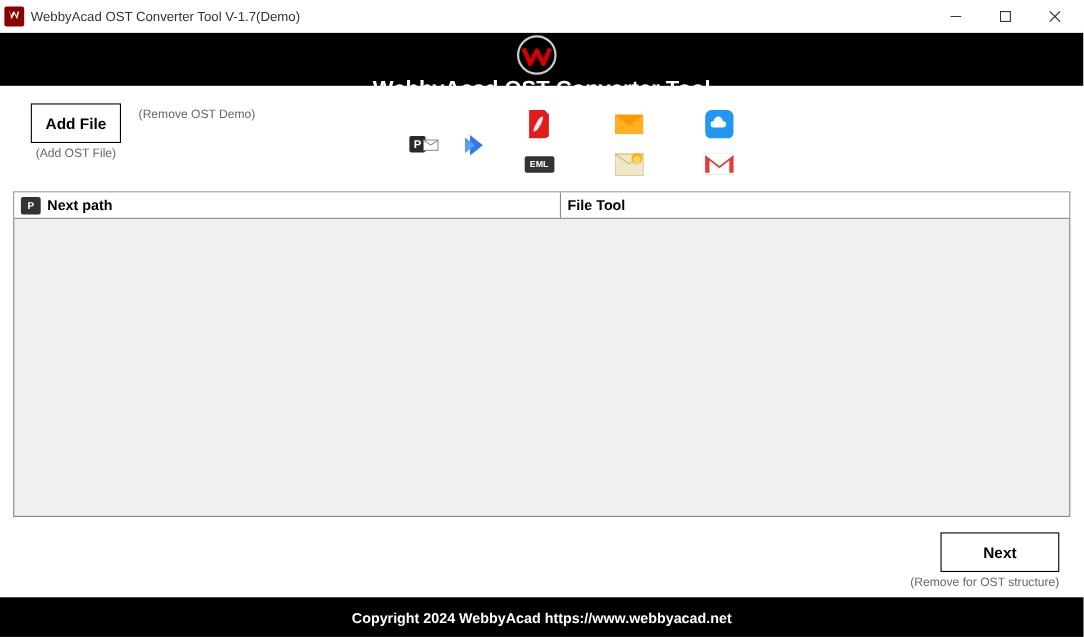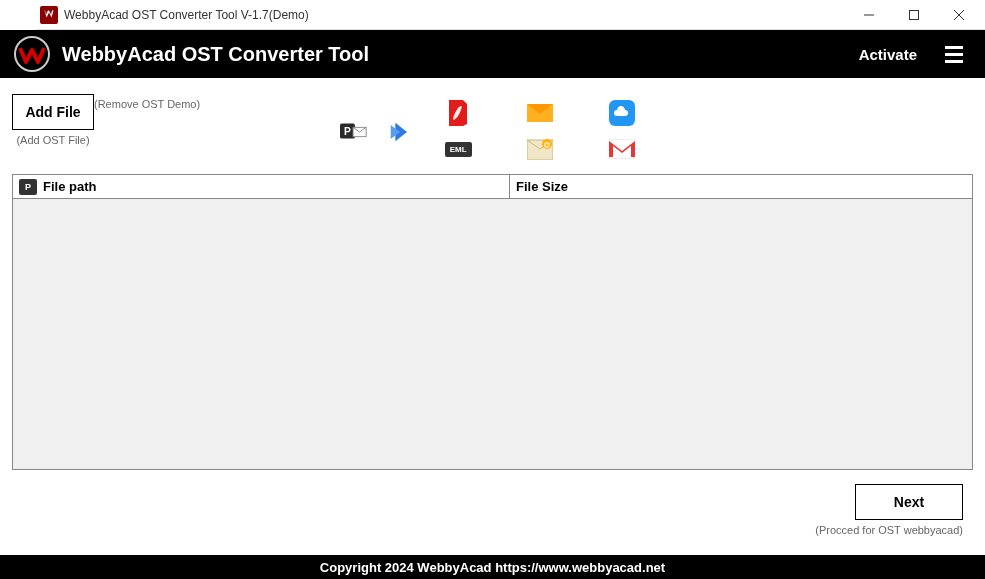--- a/index.html
+++ b/index.html
@@ -5,7 +5,7 @@
     * { margin: 0; padding: 0; box-sizing: border-box; font-family: "Segoe UI", Arial, sans-serif; }
     body { background: #fff; width: 985px; height: 579px; overflow: hidden; }
     
-    .titlebar { height: 30px; background: #fff; display: flex; align-items: center; padding: 0 4px; border-bottom: 1px solid #e0e0e0; margin-left: 36px; }
+    .titlebar { height: 30px; background: #fff; display: flex; align-items: center; padding: 0 4px; border-bottom: 1px solid #e0e0e0; }
     .titlebar-icon { width: 18px; height: 18px; background: #8b0000; border-radius: 2px; display: flex; align-items: center; justify-content: center; margin-right: 6px; }
     .titlebar-icon svg { width: 12px; height: 12px; }
     .titlebar-text { font-size: 12px; color: #333; flex: 1; }

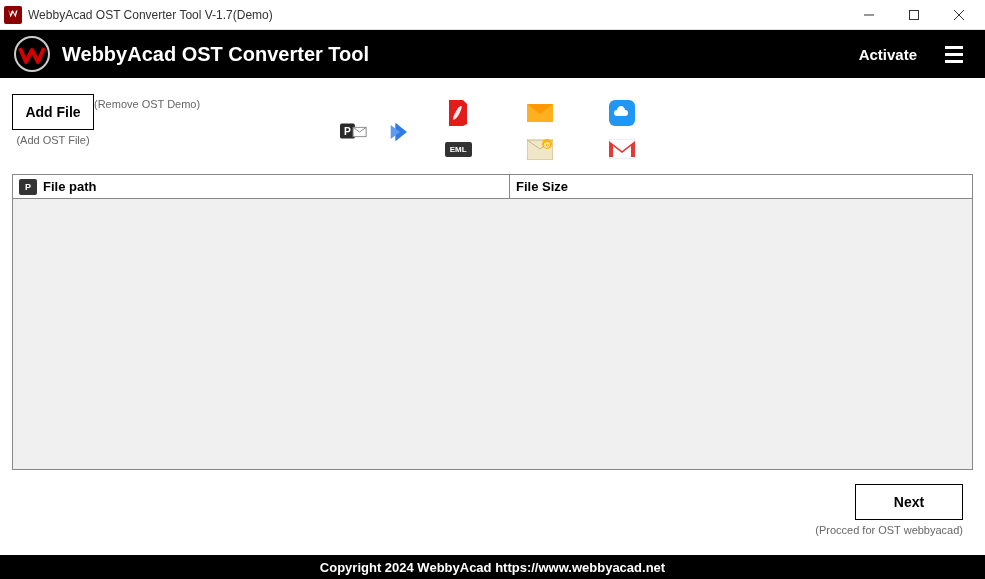--- a/index.html
+++ b/index.html
@@ -13,7 +13,7 @@
     .win-btn { width: 45px; height: 28px; display: flex; align-items: center; justify-content: center; color: #555; }
     .win-btn svg { width: 10px; height: 10px; }
     
-    .header-bar { height: 48px; background: #000; display: flex; align-items: center; padding: 0 12px; }
+    .header-bar { height: 48px; background: #000; display: flex; align-items: center; padding: 0 12px; flex-direction: column; }
     .header-logo { width: 40px; height: 40px; display: flex; align-items: center; justify-content: center; margin-right: 10px; }
     .header-title { color: #fff; font-size: 20px; font-weight: 600; flex: 1; }
     .activate-btn { color: #fff; font-weight: bold; font-size: 15px; margin-right: 28px; }

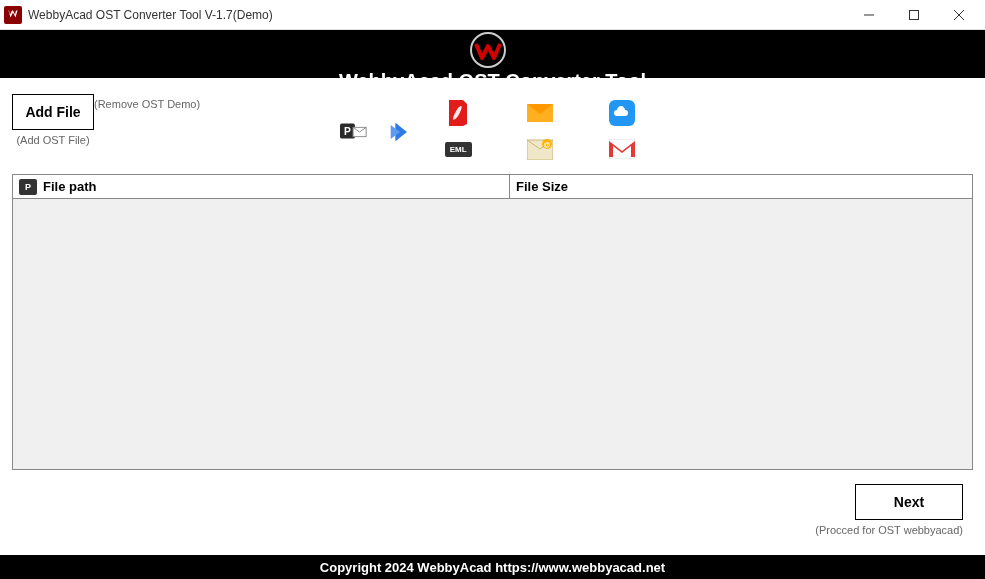--- a/index.html
+++ b/index.html
@@ -21,7 +21,7 @@
     .menu-icon span { width: 18px; height: 3px; background: #fff; }
     
     .toolbar-area { padding: 16px 12px 10px; display: flex; align-items: flex-start; }
-    .btn-group { display: flex; gap: 0; }
+    .btn-group { display: flex; gap: 16px; margin-left: 16px; }
     .btn-col { display: flex; flex-direction: column; align-items: center; }
     .action-btn { width: 82px; height: 36px; border: 1px solid #000; background: #fff; font-size: 14px; font-weight: bold; display: flex; align-items: center; justify-content: center; cursor: pointer; }
     .btn-caption { font-size: 11px; color: #666; margin-top: 4px; }

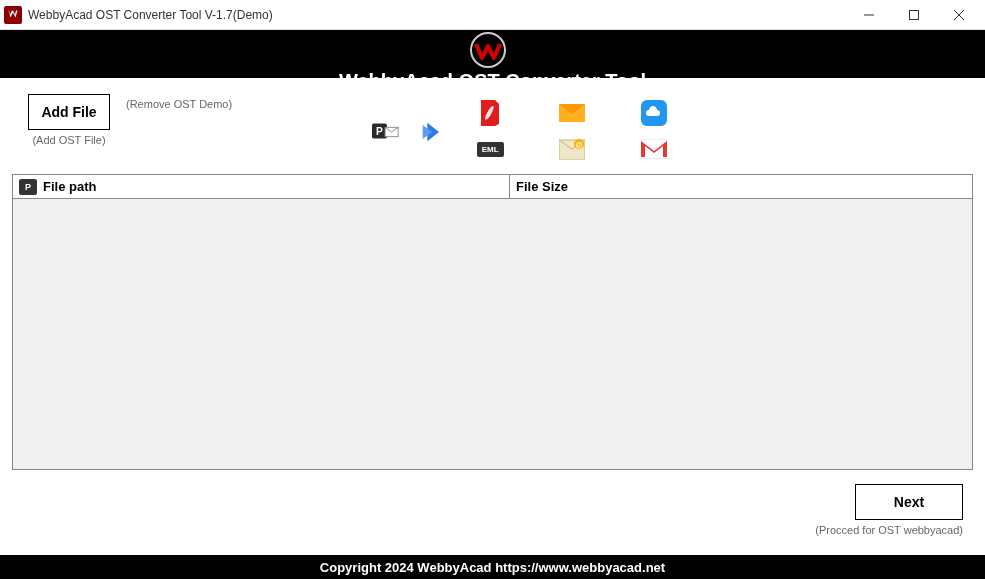--- a/index.html
+++ b/index.html
@@ -164,7 +164,7 @@
   <div class="table-header">
     <div class="th th1">
       <div class="th-icon">P</div>
-      <span>File path</span>
+      <span>Next path</span>
     </div>
     <div class="th th2">
       <span>File Size</span>

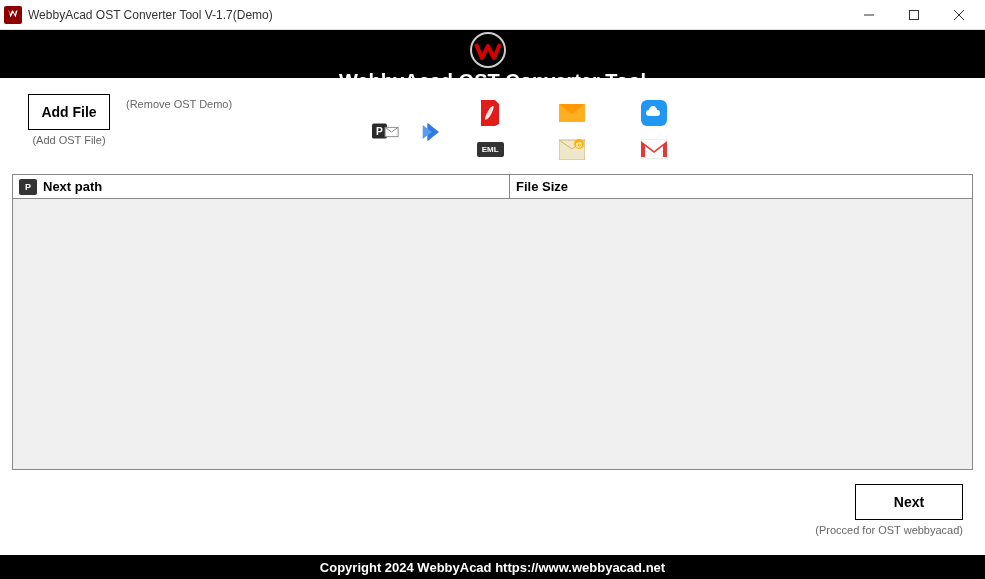--- a/index.html
+++ b/index.html
@@ -167,7 +167,7 @@
       <span>Next path</span>
     </div>
     <div class="th th2">
-      <span>File Size</span>
+      <span>File Tool</span>
     </div>
   </div>
 </div>

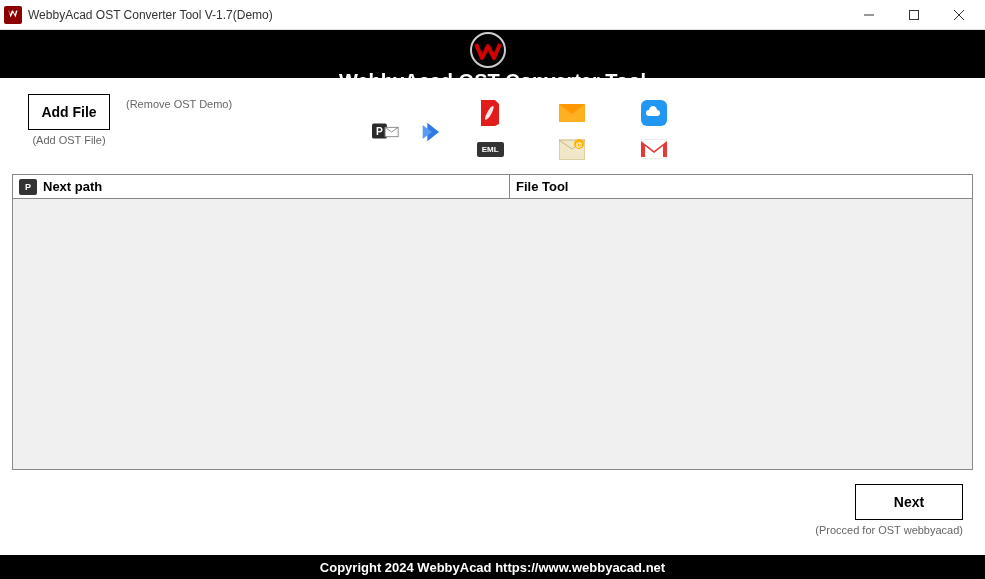--- a/index.html
+++ b/index.html
@@ -175,7 +175,7 @@
 <div class="footer-area">
   <div class="next-col">
     <div class="next-btn">Next</div>
-    <div class="next-caption">(Procced for OST webbyacad)</div>
+    <div class="next-caption">(Remove for OST structure)</div>
   </div>
 </div>
 

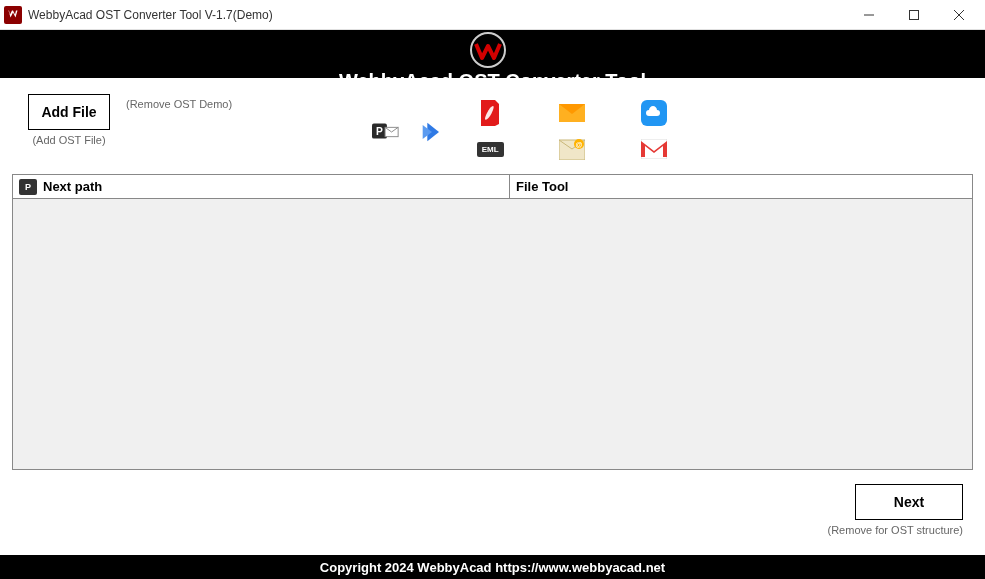--- a/index.html
+++ b/index.html
@@ -44,7 +44,7 @@
     .next-btn { width: 108px; height: 36px; border: 1px solid #000; background: #fff; font-size: 14px; font-weight: bold; display: flex; align-items: center; justify-content: center; cursor: pointer; }
     .next-caption { font-size: 11px; color: #666; margin-top: 4px; }
     
-    .copyright-bar { position: absolute; bottom: 0; left: 0; right: 0; height: 24px; background: #000; color: #fff; display: flex; align-items: center; justify-content: center; font-size: 13px; font-weight: bold; }
+    .copyright-bar { position: absolute; bottom: 0; left: 0; right: 0; height: 36px; background: #000; color: #fff; display: flex; align-items: center; justify-content: center; font-size: 13px; font-weight: bold; }
     
     .eml-badge { background: #333; color: #fff; font-size: 8px; font-weight: bold; padding: 3px 5px; border-radius: 2px; }
   </style>

